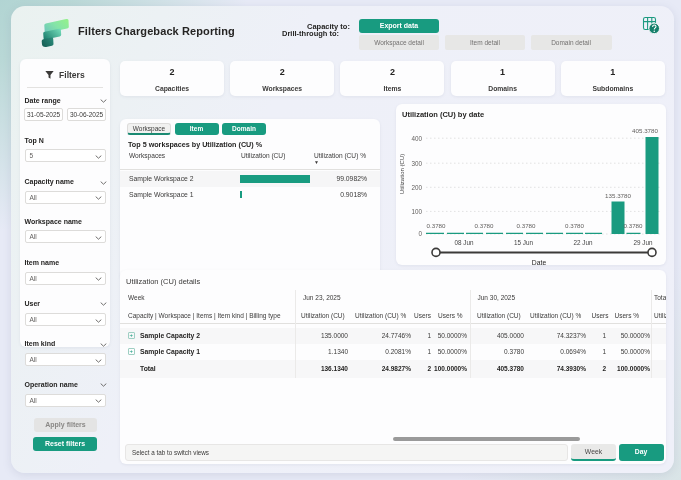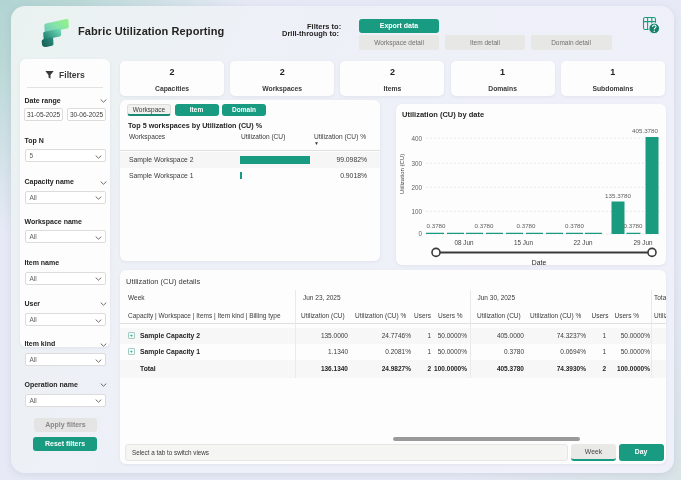--- a/index.html
+++ b/index.html
@@ -111,7 +111,7 @@
     <path d="M7.2 21.4 Q7.1 20.1 8.7 19.8 L23.2 16.8 Q24.8 16.6 24.9 18 L25.2 22.7 Q25.3 24 23.7 24.4 L9.2 27.4 Q7.7 27.7 7.6 26.4 Z" fill="url(#lgMid)"></path>
     <path d="M5.7 29 Q5.6 27.7 7.2 27.3 L15.5 25.6 Q17.1 25.3 17.2 26.7 L17.5 32 Q17.6 33.3 16 33.7 L11.3 34.7 Q6.2 35.7 5.9 31.7 Z" fill="url(#lgBot)"></path>
   </svg>
-  <div class="abs title">Fabric Utilization Reporting</div>
+  <div class="abs title">Filters Chargeback Reporting</div>
 
   <div class="abs navlab" style="left:296px; top:15.5px;">Filters to:</div>
   <div class="btn-teal" style="left:348px; top:12.5px; width:80px; height:14px; line-height:14px;">Export data</div>

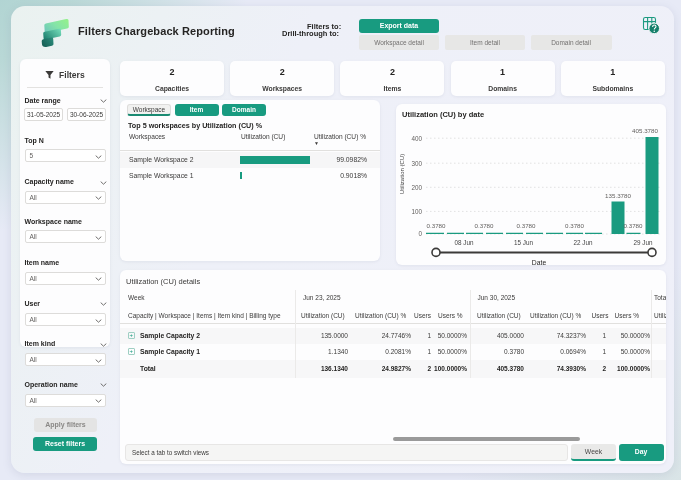--- a/index.html
+++ b/index.html
@@ -113,7 +113,7 @@
   </svg>
   <div class="abs title">Filters Chargeback Reporting</div>
 
-  <div class="abs navlab" style="left:296px; top:15.5px;">Filters to:</div>
+  <div class="abs navlab" style="left:296px; top:15.5px;">Capacity to:</div>
   <div class="btn-teal" style="left:348px; top:12.5px; width:80px; height:14px; line-height:14px;">Export data</div>
   <div class="abs navlab" style="left:271px; top:23px;">Drill-through to:</div>
   <div class="btn-gray" style="left:348px; top:29px; width:80px;">Workspace detail</div>

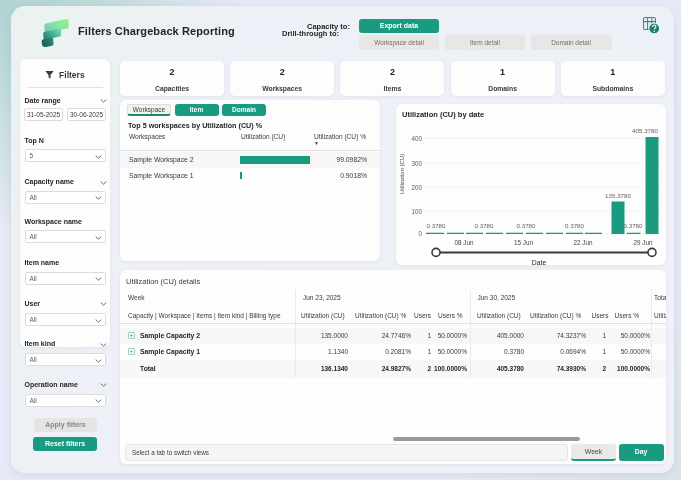--- a/index.html
+++ b/index.html
@@ -61,7 +61,7 @@
 .kpi .n { margin-top:6.5px; font-size:9px; font-weight:bold; color:#252423;}
 .kpi .l { margin-top:8px; font-size:6.8px; font-weight:bold; color:#3b3a39;}
 
-.tabs-panel { left:109px; top:94px; width:260px; height:161px; }
+.tabs-panel { left:109px; top:113px; width:260px; height:161px; }
 .tab {
   position:absolute; top:4px; width:44px; height:12px; border-radius:3px;
   font-size:6.5px; font-weight:bold; color:#fff; background:#189b80;

